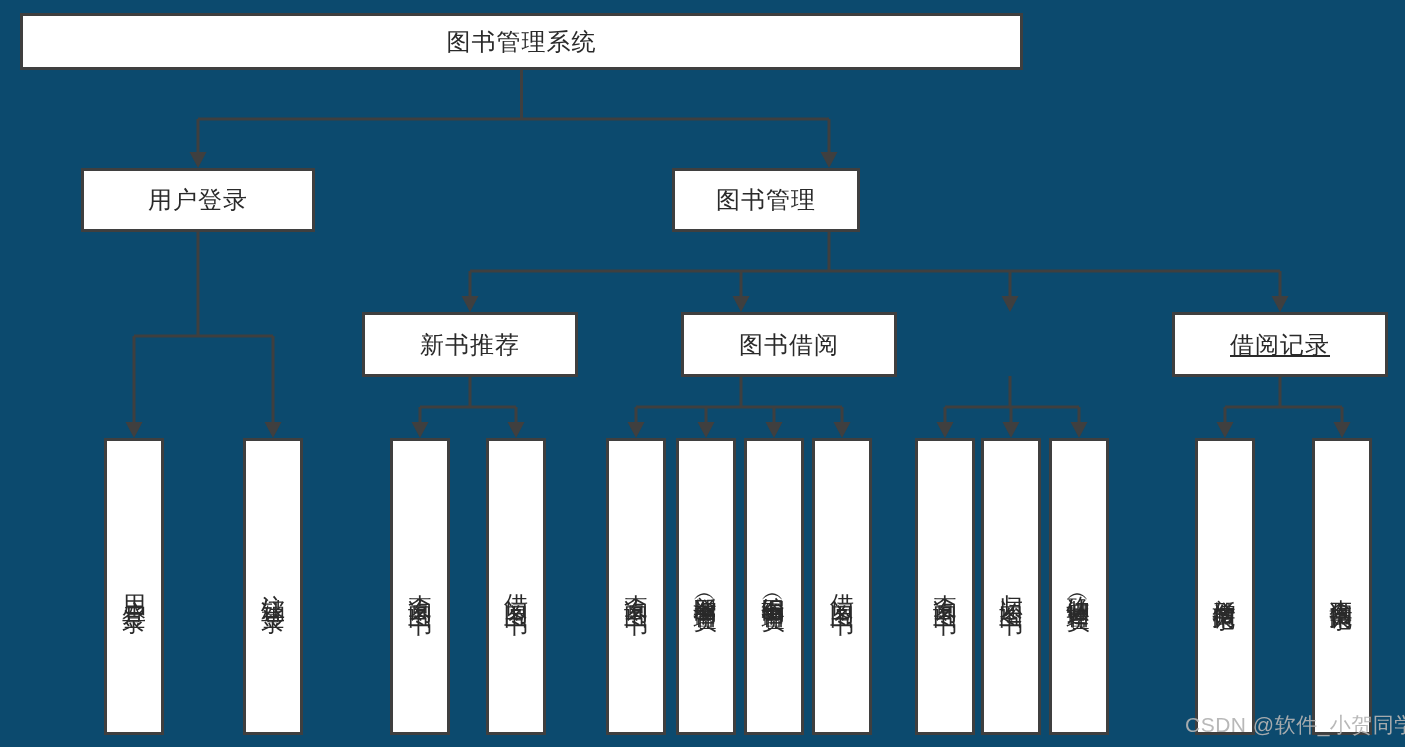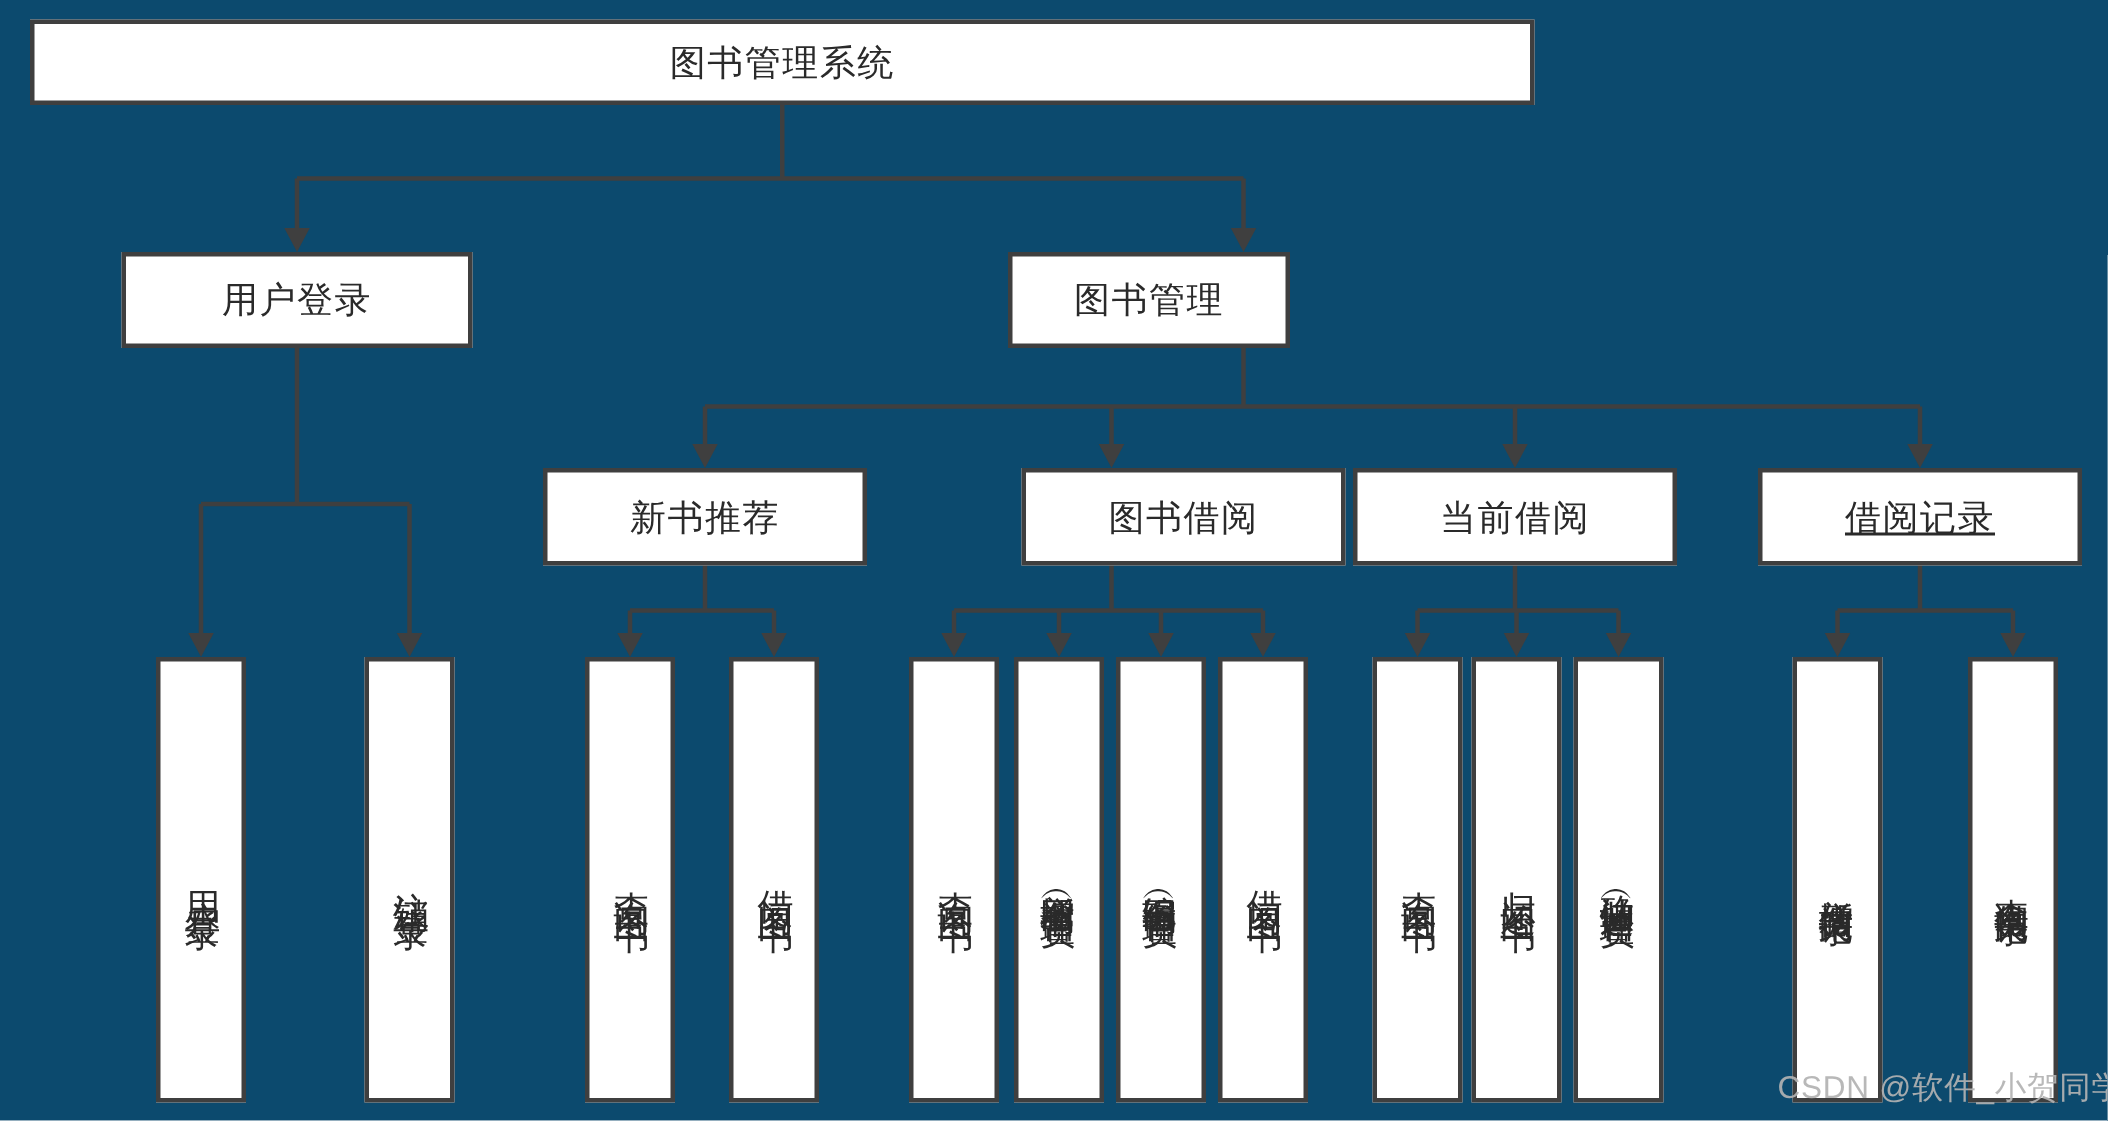--- a/index.html
+++ b/index.html
@@ -105,9 +105,6 @@
   <div class="hbox lvl3" style="left:667px;margin-left:14px;">
     <span>图书借阅</span>
   </div>
-  <div class="hbox lvl3" style="left:902px;">
-    <span>当前借阅</span>
-  </div>
   <div class="hbox lvl3" style="left:1172px;text-decoration:underline;">
     <span>借阅记录</span>
   </div>

